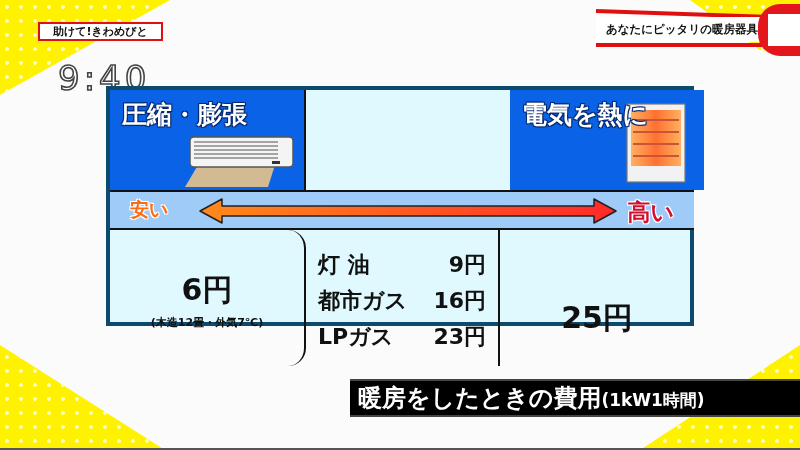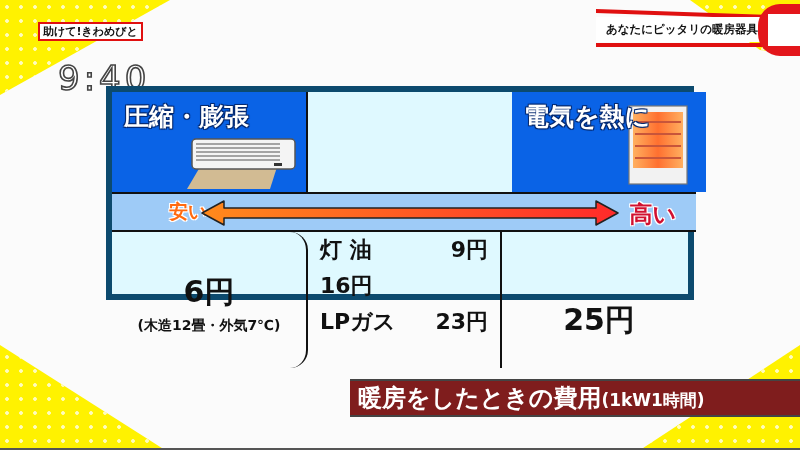--- a/index.html
+++ b/index.html
@@ -17,7 +17,7 @@
     background-size:14px 14px;}
   .bottom-line{position:absolute;left:0;top:448px;width:800px;height:2px;background:#555;}
 
-  .show-tag{position:absolute;left:38px;top:22px;height:15px;padding:0 3px;background:#fff;border:2px solid #e01010;
+  .show-tag{position:absolute;left:38px;top:22px;height:15px;padding:0 13px;background:#fff;border:2px solid #e01010;
     font-size:11px;font-weight:bold;color:#111;line-height:15px;letter-spacing:0px;}
   .clock{position:absolute;left:58px;top:38px;font-size:34px;line-height:36px;color:#fff;
     -webkit-text-stroke:1.6px #444;font-family:"DejaVu Sans",sans-serif;letter-spacing:4px;font-weight:normal;margin-top:22px;}

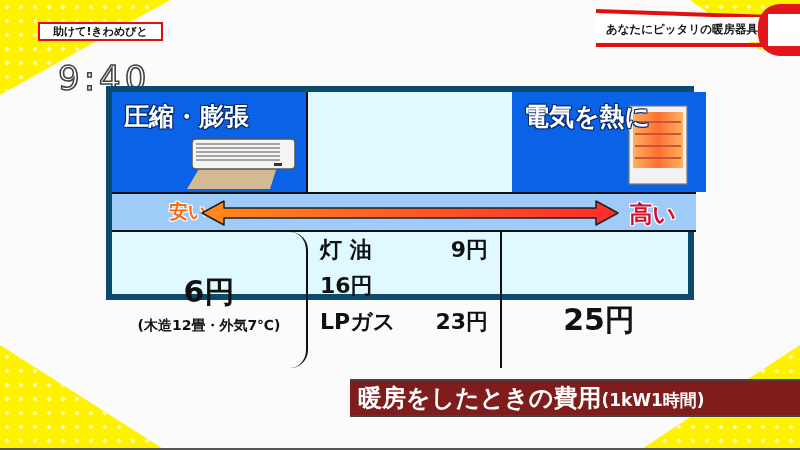--- a/index.html
+++ b/index.html
@@ -32,7 +32,7 @@
   .mouth .teeth-bot{position:absolute;left:10px;top:34px;width:32px;height:8px;background:#fff;}
   .mouth .inner{position:absolute;left:10px;top:18px;width:32px;height:16px;background:#fff;}
 
-  .table{position:absolute;left:106px;top:86px;width:588px;height:214px;border:6px solid #0c4a6e;box-sizing:border-box;background:#dff9ff;}
+  .table{position:absolute;left:106px;top:86px;width:588px;height:240px;border:4px solid #0c4a6e;box-sizing:border-box;background:#dff9ff;}
   .hdr{position:absolute;top:0;height:100px;background:#0a63e6;border-right:2px solid #111;box-sizing:border-box;}
   .hdr .title{position:absolute;left:12px;top:8px;font-size:25px;font-weight:bold;color:#fff;
     text-shadow:0 0 2px #062a70,1px 1px 0 #062a70,-1px -1px 0 #062a70,1px -1px 0 #062a70,-1px 1px 0 #062a70;white-space:nowrap;}

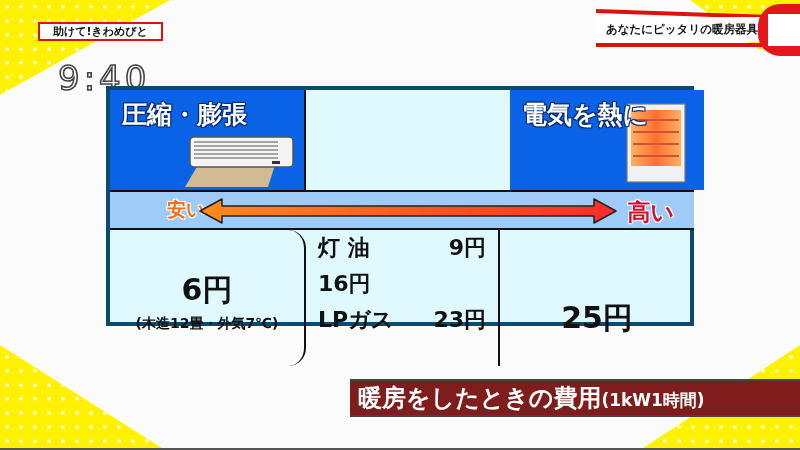--- a/index.html
+++ b/index.html
@@ -38,7 +38,7 @@
     text-shadow:0 0 2px #062a70,1px 1px 0 #062a70,-1px -1px 0 #062a70,1px -1px 0 #062a70,-1px 1px 0 #062a70;white-space:nowrap;}
   .arrow-row{position:absolute;left:0;top:100px;width:584px;height:40px;background:#9ecbf7;border-top:2px solid #111;border-bottom:2px solid #111;box-sizing:border-box;}
   .arrow-row .cheap{position:absolute;left:20px;top:5px;font-size:19px;font-weight:bold;color:#ff6a10;
-    text-shadow:0 0 2px #fff,1px 1px 0 #fff,-1px -1px 0 #fff,1px -1px 0 #fff,-1px 1px 0 #fff;margin-left:37px;}
+    text-shadow:0 0 2px #fff,1px 1px 0 #fff,-1px -1px 0 #fff,1px -1px 0 #fff,-1px 1px 0 #fff;}
   .arrow-row .expensive{position:absolute;right:20px;top:5px;font-size:23px;font-weight:bold;color:#d11030;
     text-shadow:0 0 2px #fff,1px 1px 0 #fff,-1px -1px 0 #fff,1px -1px 0 #fff,-1px 1px 0 #fff;}
   .arrow-svg{position:absolute;left:88px;top:5px;}

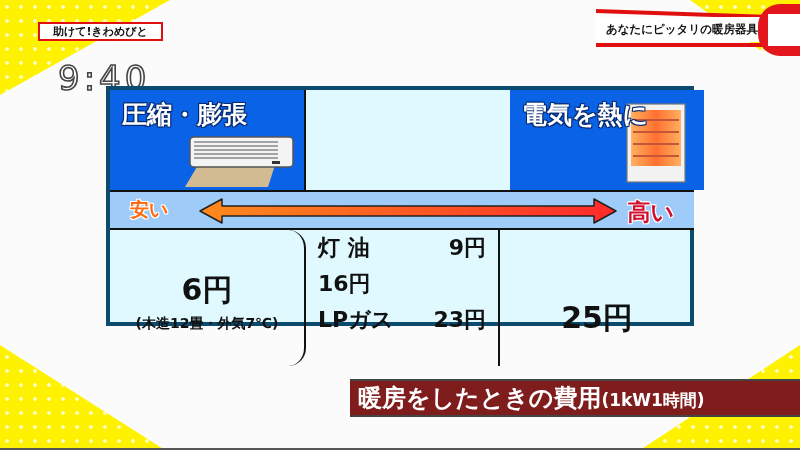--- a/index.html
+++ b/index.html
@@ -139,7 +139,7 @@
     <div class="big" style="margin-top:40px;">6円</div>
     <div class="note">(木造12畳・外気7℃)</div>
   </div>
-  <div class="cell" style="left:196px;width:194px;padding-top:0;">
+  <div class="cell" style="left:196px;width:194px;padding-top:17px;">
     <div class="fuel-row">
       <span>灯 油</span>
       <span>9円</span>

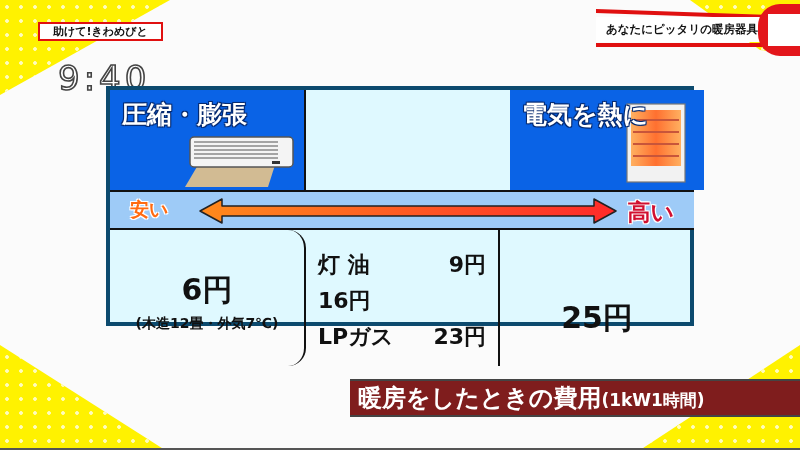--- a/index.html
+++ b/index.html
@@ -145,6 +145,7 @@
       <span>9円</span>
     </div>
     <div class="fuel-row">
+      <span>都市ガス</span>
       <span>16円</span>
     </div>
     <div class="fuel-row">

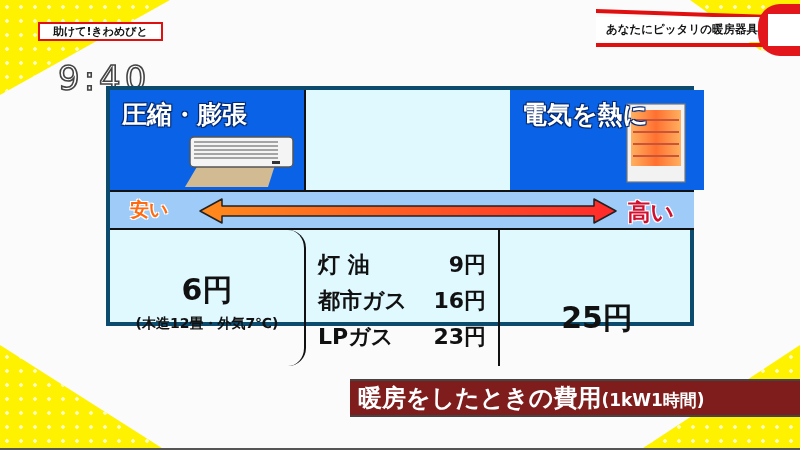--- a/index.html
+++ b/index.html
@@ -45,7 +45,7 @@
 
   .cell{position:absolute;top:140px;height:136px;border-right:2px solid #111;box-sizing:border-box;}
   .big{font-size:30px;font-weight:bold;color:#111;text-align:center;}
-  .note{font-size:14px;font-weight:bold;color:#111;text-align:center;margin-top:4px;}
+  .note{font-size:11px;font-weight:bold;color:#111;text-align:center;margin-top:4px;}
   .fuel-row{display:flex;justify-content:space-between;font-size:22px;font-weight:bold;color:#111;height:36px;line-height:36px;padding:0 12px 0 12px;}
 
   .caption{position:absolute;left:350px;top:379px;width:450px;height:38px;background:#7f1d1d;border-top:2px solid #444;border-bottom:2px solid #444;box-sizing:border-box;}

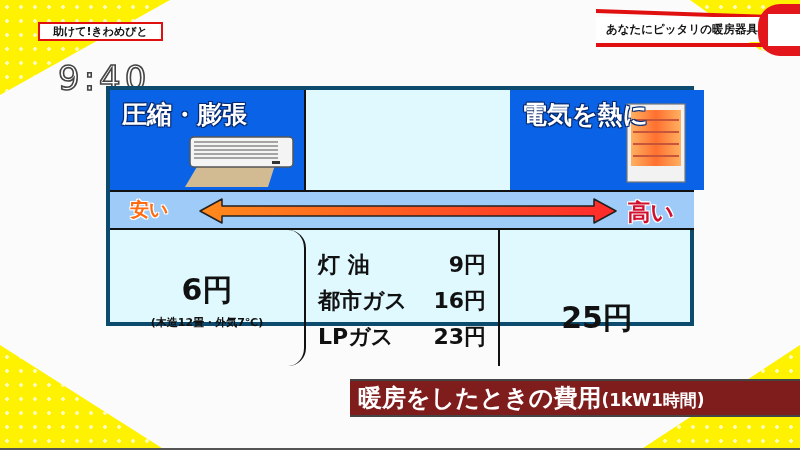--- a/index.html
+++ b/index.html
@@ -48,7 +48,7 @@
   .note{font-size:11px;font-weight:bold;color:#111;text-align:center;margin-top:4px;}
   .fuel-row{display:flex;justify-content:space-between;font-size:22px;font-weight:bold;color:#111;height:36px;line-height:36px;padding:0 12px 0 12px;}
 
-  .caption{position:absolute;left:350px;top:379px;width:450px;height:38px;background:#7f1d1d;border-top:2px solid #444;border-bottom:2px solid #444;box-sizing:border-box;}
+  .caption{position:absolute;left:350px;top:379px;width:450px;height:38px;background:#000000;border-top:2px solid #444;border-bottom:2px solid #444;box-sizing:border-box;}
   .caption .main{position:absolute;left:8px;top:2px;font-size:24px;font-weight:bold;color:#fff;white-space:nowrap;line-height:30px;}
   .caption .sub{font-size:17px;}
 </style>

